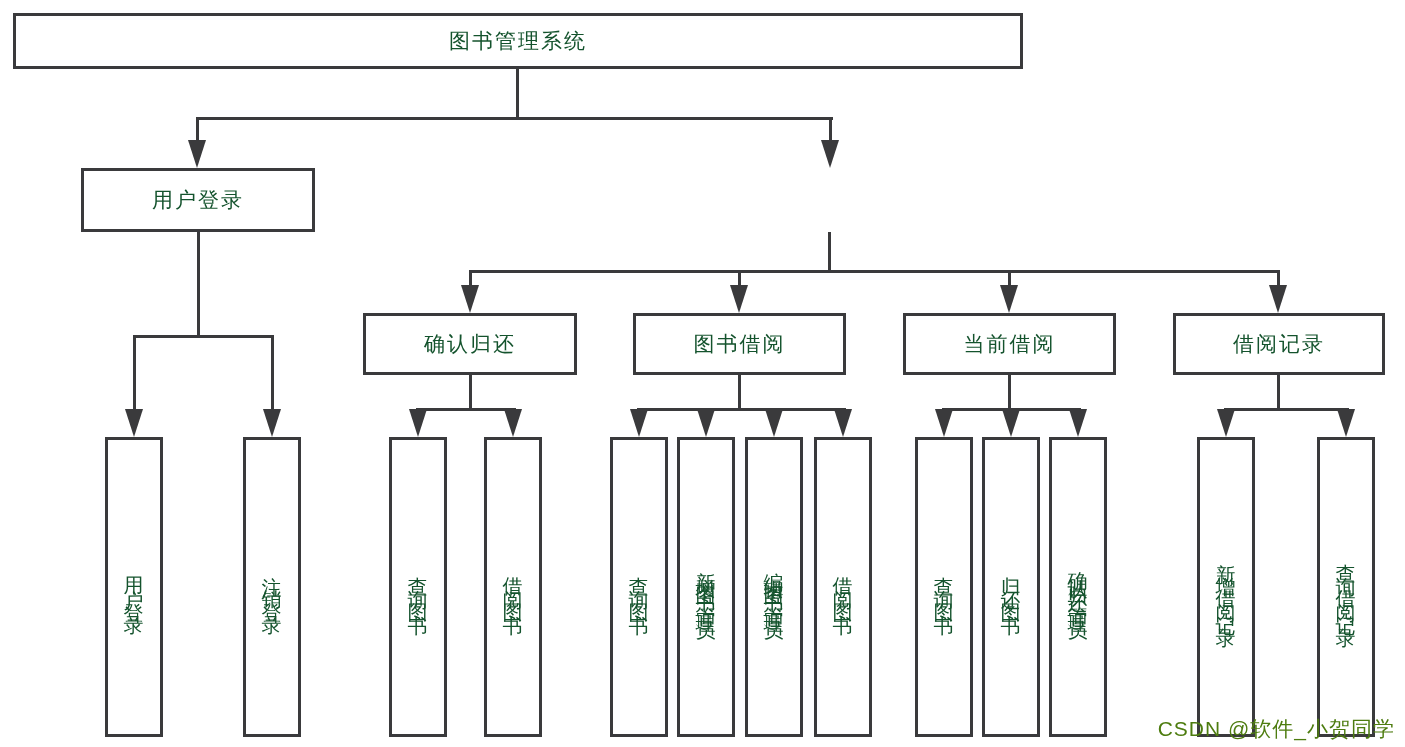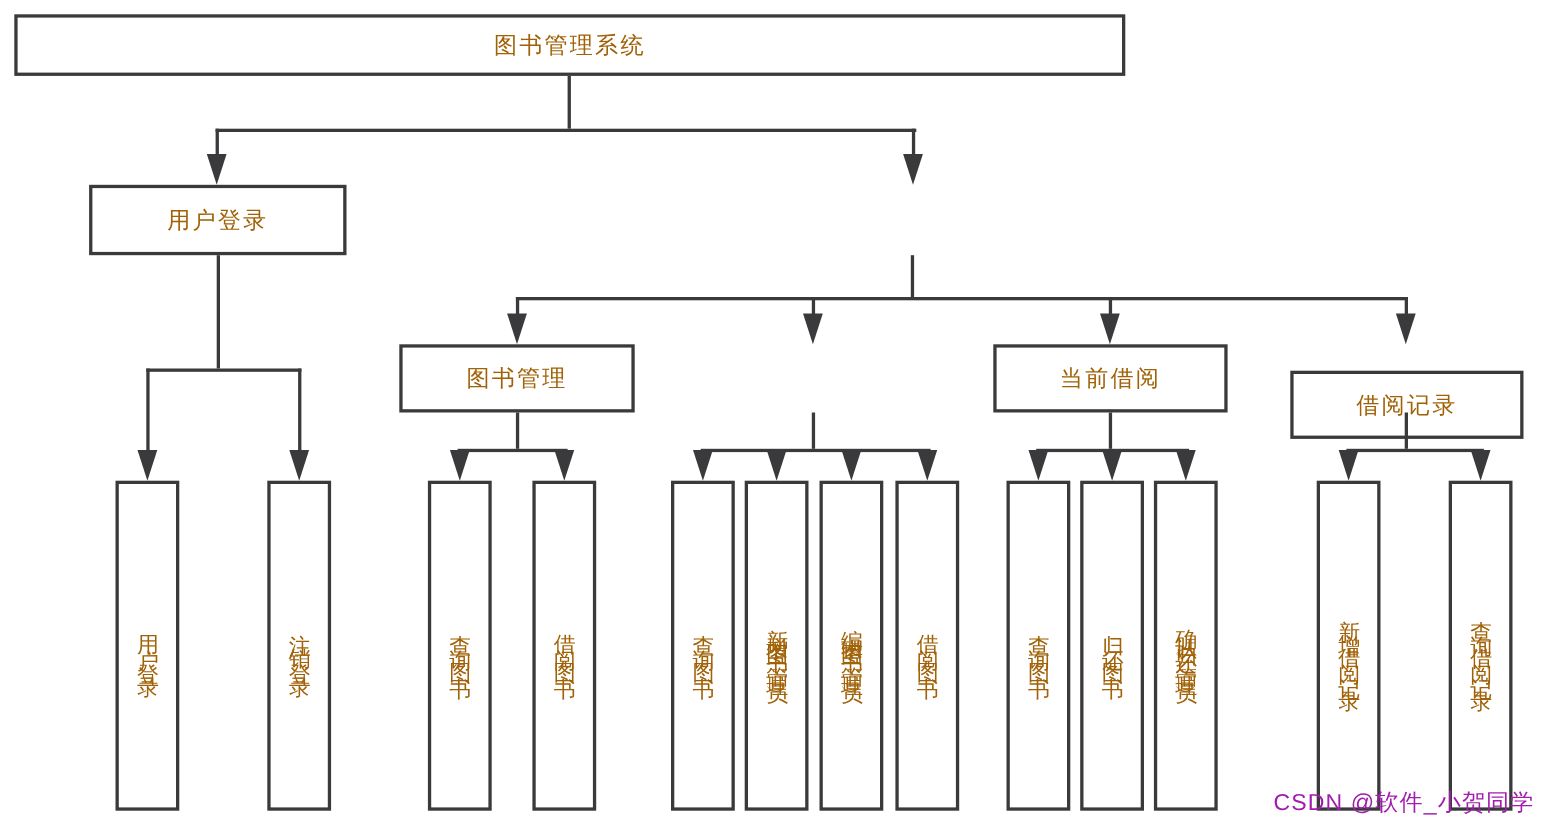--- a/index.html
+++ b/index.html
@@ -21,7 +21,7 @@
     justify-content:center;
     font-size:21px;
     letter-spacing:2px;
-    color:#a16207;
+    color:#14532d;
     text-align:center;
   }
   .leaf {

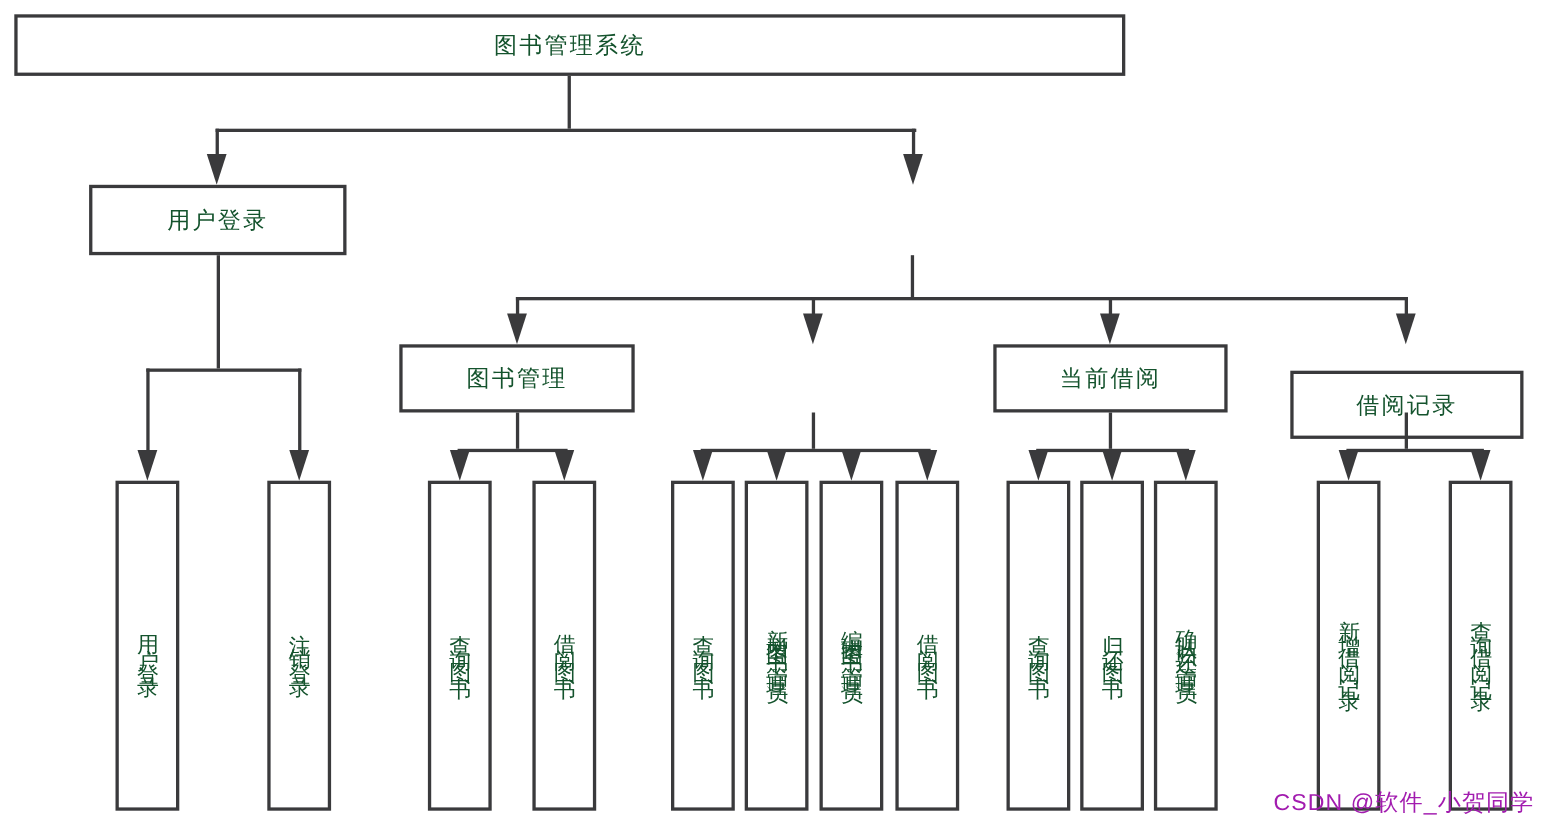--- a/index.html
+++ b/index.html
@@ -83,7 +83,7 @@
   <div class="arrow" style="left:1000px;top:285px;"></div>
   <div class="arrow" style="left:1269px;top:285px;"></div>
 
-  <div class="box" style="left:363px;top:313px;width:214px;height:62px;">图书管理</div>
+  <div class="box" style="left:363px;top:313px;width:214px;height:62px;">确认归还</div>
   <div class="box" style="left:903px;top:313px;width:213px;height:62px;text-align:right;">当前借阅</div>
   <div class="box" style="left:1173px;top:313px;width:212px;height:62px;margin-top:24px;">借阅记录</div>
 

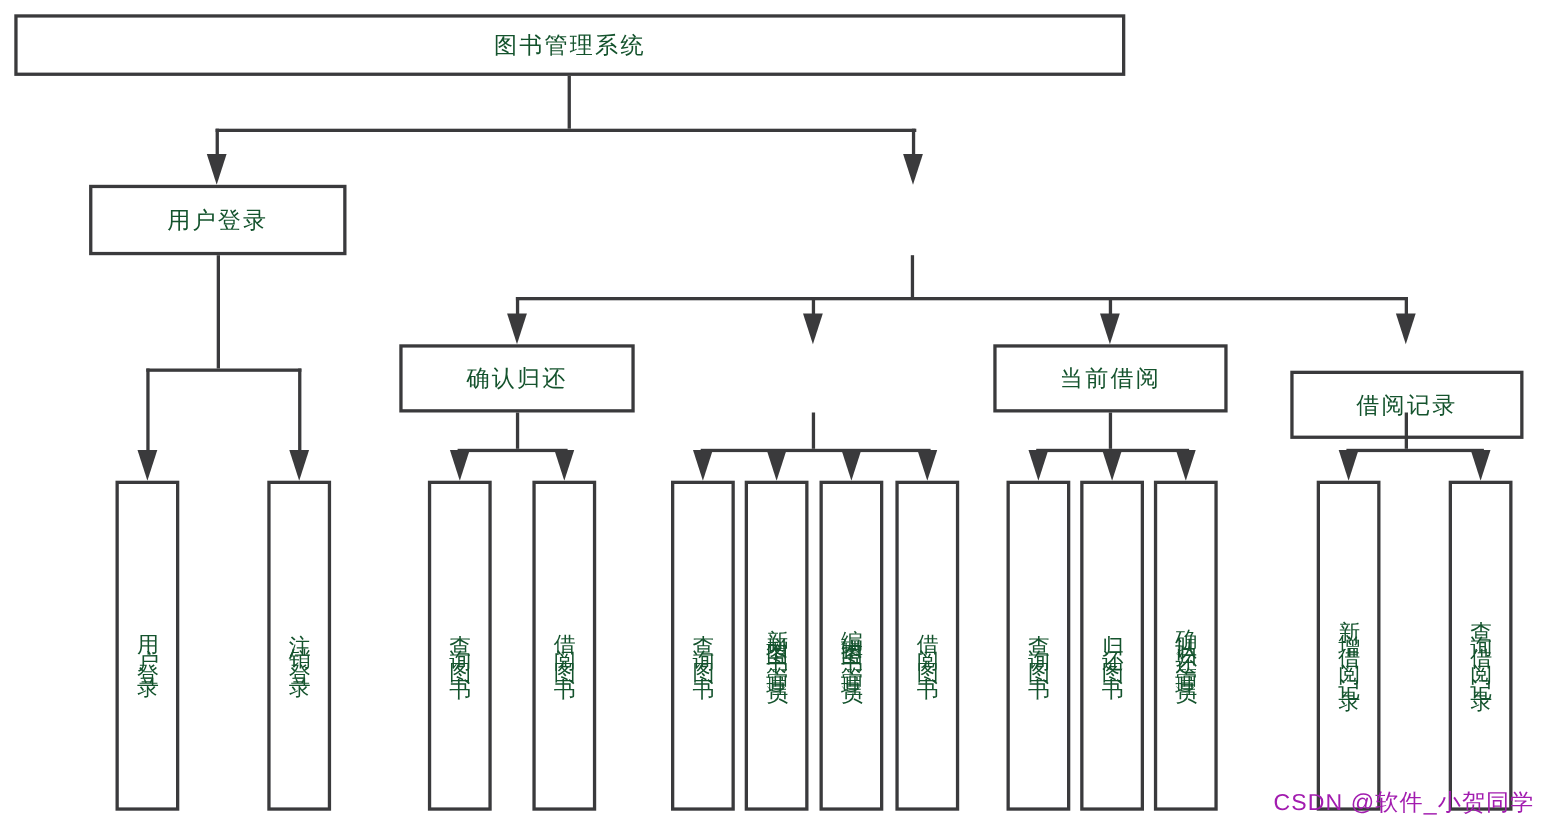--- a/index.html
+++ b/index.html
@@ -84,6 +84,7 @@
   <div class="arrow" style="left:1269px;top:285px;"></div>
 
   <div class="box" style="left:363px;top:313px;width:214px;height:62px;">确认归还</div>
+  <div class="box" style="left:633px;top:313px;width:213px;height:62px;">图书借阅</div>
   <div class="box" style="left:903px;top:313px;width:213px;height:62px;text-align:right;">当前借阅</div>
   <div class="box" style="left:1173px;top:313px;width:212px;height:62px;margin-top:24px;">借阅记录</div>
 

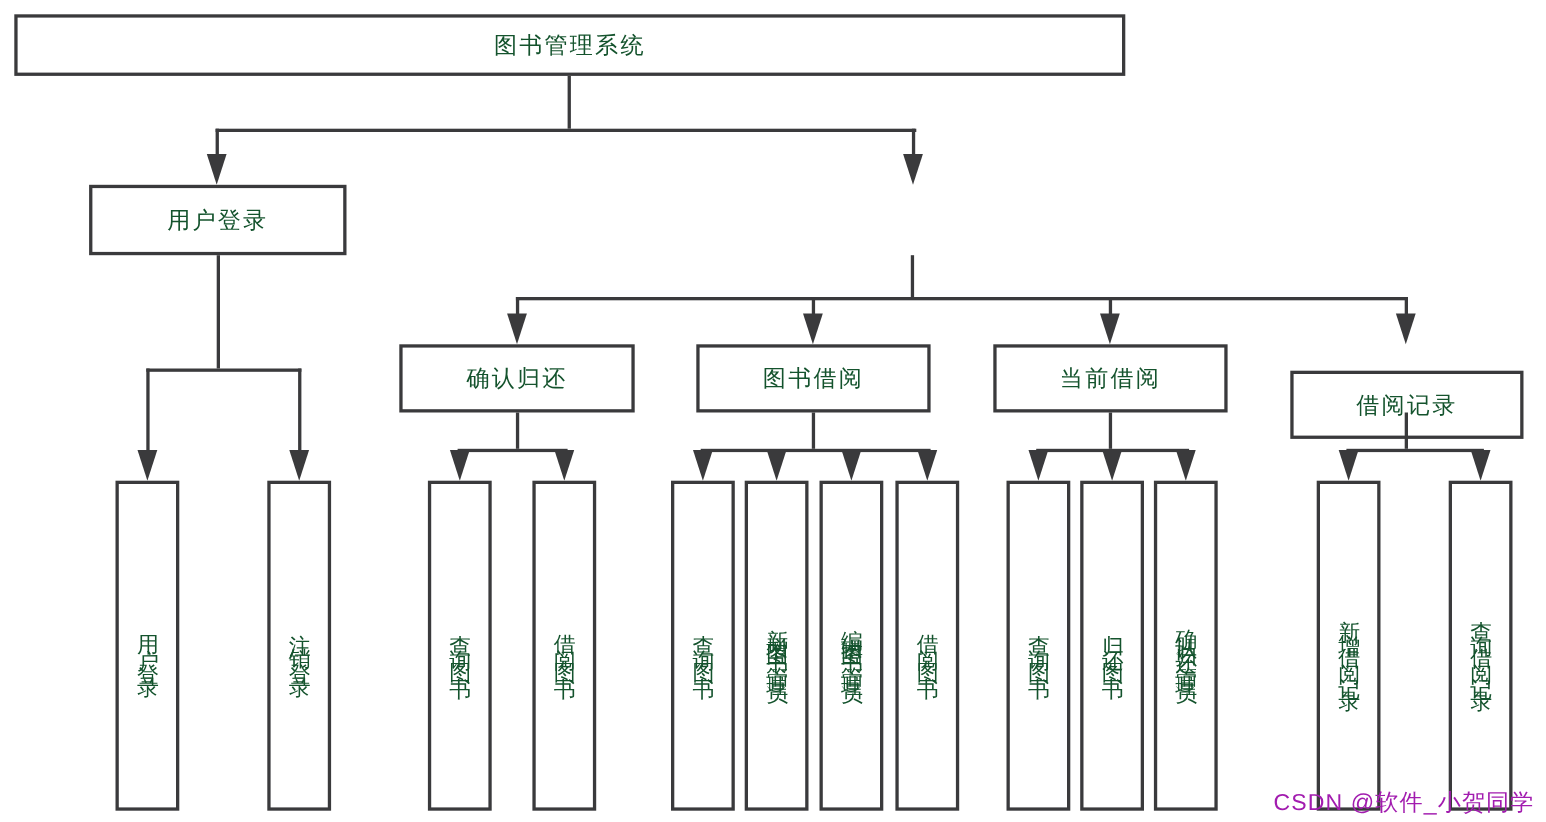--- a/index.html
+++ b/index.html
@@ -86,7 +86,7 @@
   <div class="box" style="left:363px;top:313px;width:214px;height:62px;">确认归还</div>
   <div class="box" style="left:633px;top:313px;width:213px;height:62px;">图书借阅</div>
   <div class="box" style="left:903px;top:313px;width:213px;height:62px;text-align:right;">当前借阅</div>
-  <div class="box" style="left:1173px;top:313px;width:212px;height:62px;margin-top:24px;">借阅记录</div>
+  <div class="box" style="left:1173px;top:313px;width:212px;height:62px;">借阅记录</div>
 
   <div class="line" style="left:469px;top:375px;width:3px;height:33px;"></div>
   <div class="line" style="left:416px;top:408px;width:100px;height:3px;"></div>

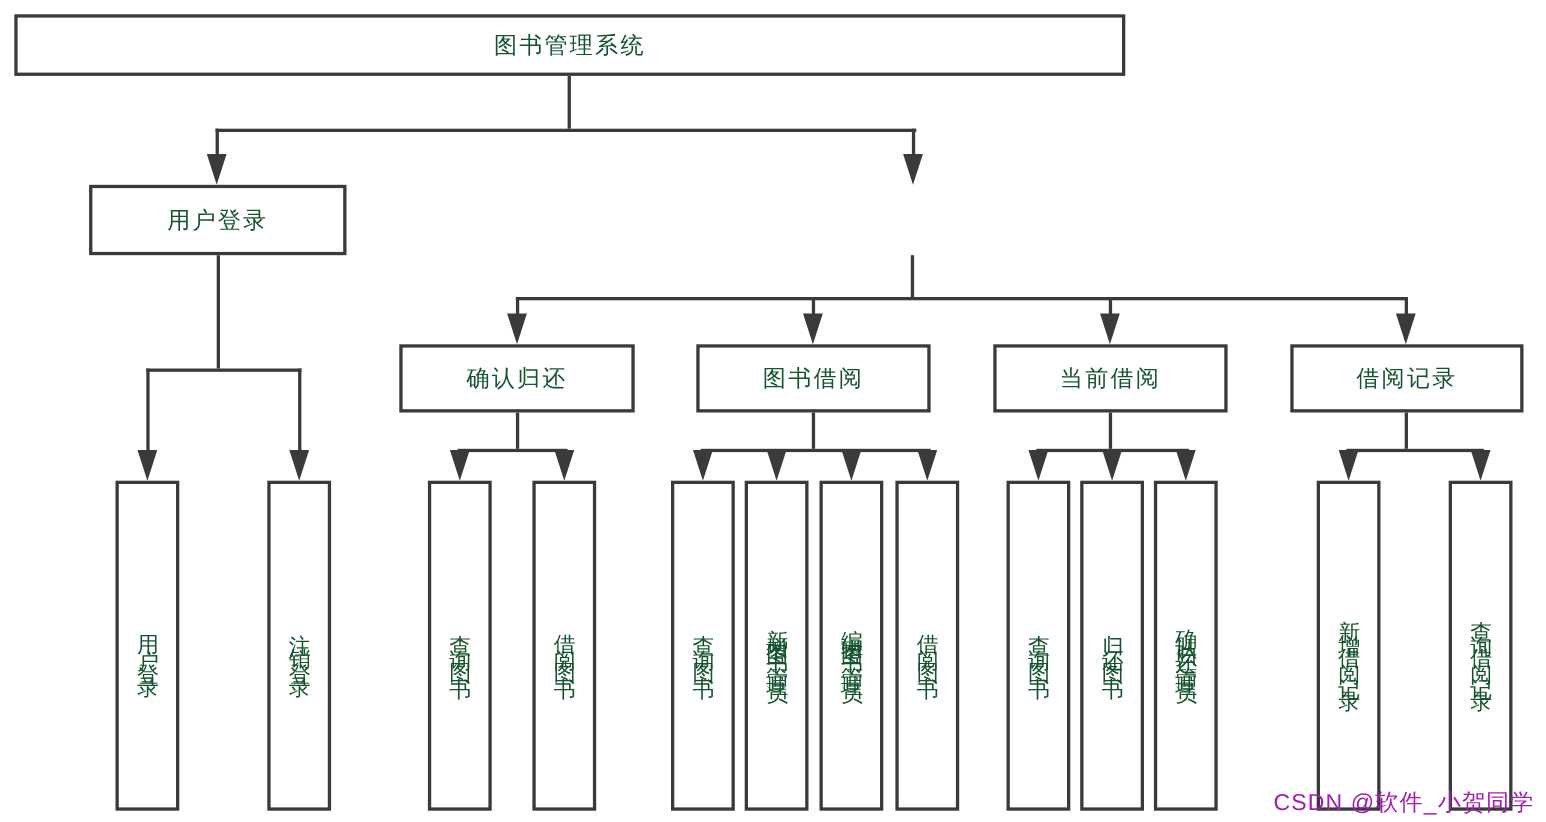--- a/index.html
+++ b/index.html
@@ -44,7 +44,7 @@
     position:absolute;
     right:10px; bottom:4px;
     font-size:21px;
-    color:#a21caf;
+    color:#4d7c0f;
     letter-spacing:1px;
     white-space:nowrap;
   }

